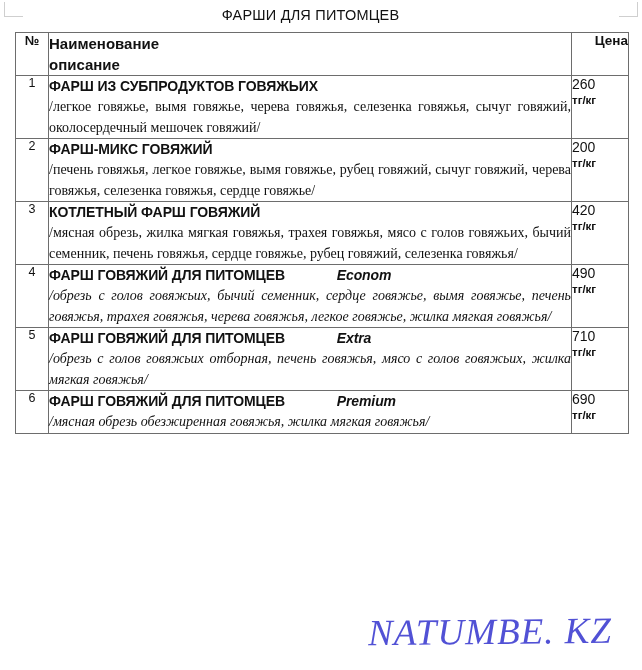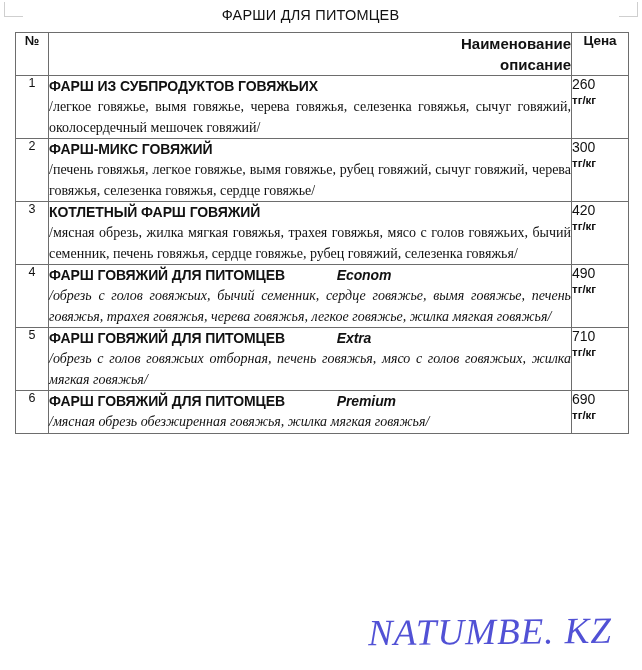--- a/index.html
+++ b/index.html
@@ -68,7 +68,7 @@
     line-height: 15px;
   }
   .hd-name {
-    text-align: right;
+    text-align: left;
     font-size: 15px;
     line-height: 21px;
     padding: 3px 6px 4px 6px;

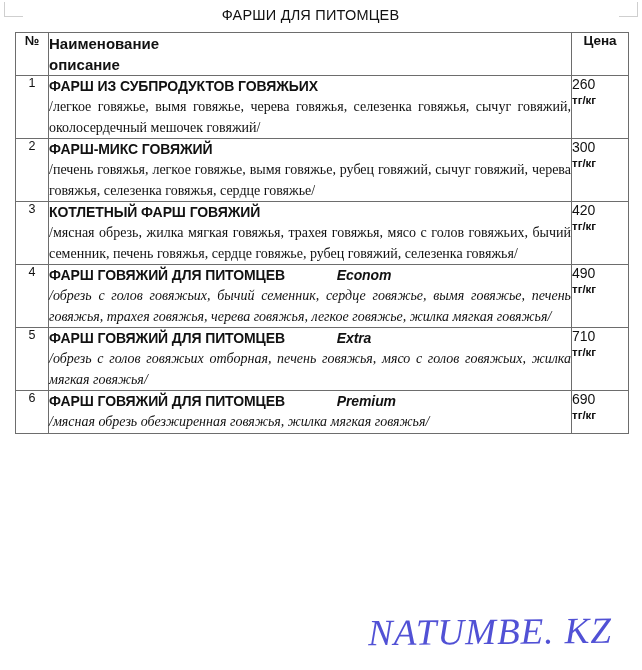--- a/index.html
+++ b/index.html
@@ -74,7 +74,7 @@
     padding: 3px 6px 4px 6px;
   }
   .hd-price {
-    text-align: center;
+    text-align: right;
     font-size: 13.5px;
     line-height: 16px;
     padding: 4px 2px 0 2px;

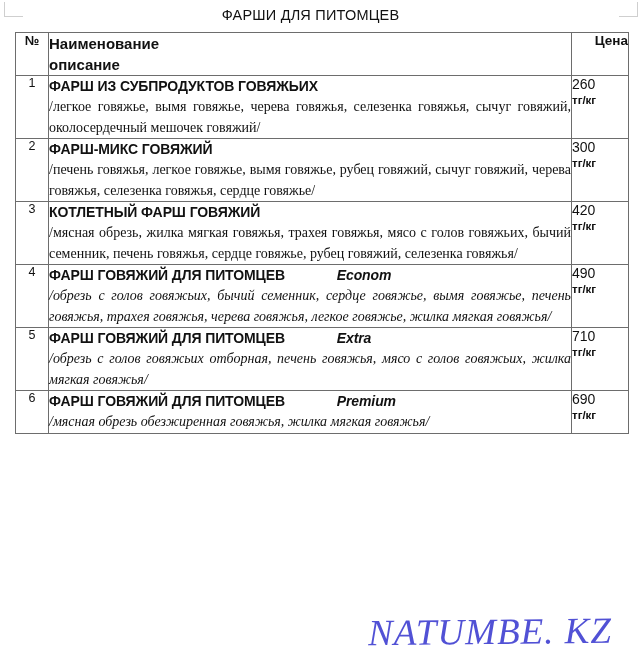--- a/index.html
+++ b/index.html
@@ -188,7 +188,7 @@
           <div class="item-desc">/печень говяжья, легкое говяжье, вымя говяжье, рубец говяжий, сычуг говяжий, черева говяжья, селезенка говяжья, сердце говяжье/</div>
         </td>
         <td class="cell-price">
-          <div class="price-value">300</div>
+          <div class="price-value">200</div>
           <div class="price-unit">тг/кг</div>
         </td>
       </tr>

